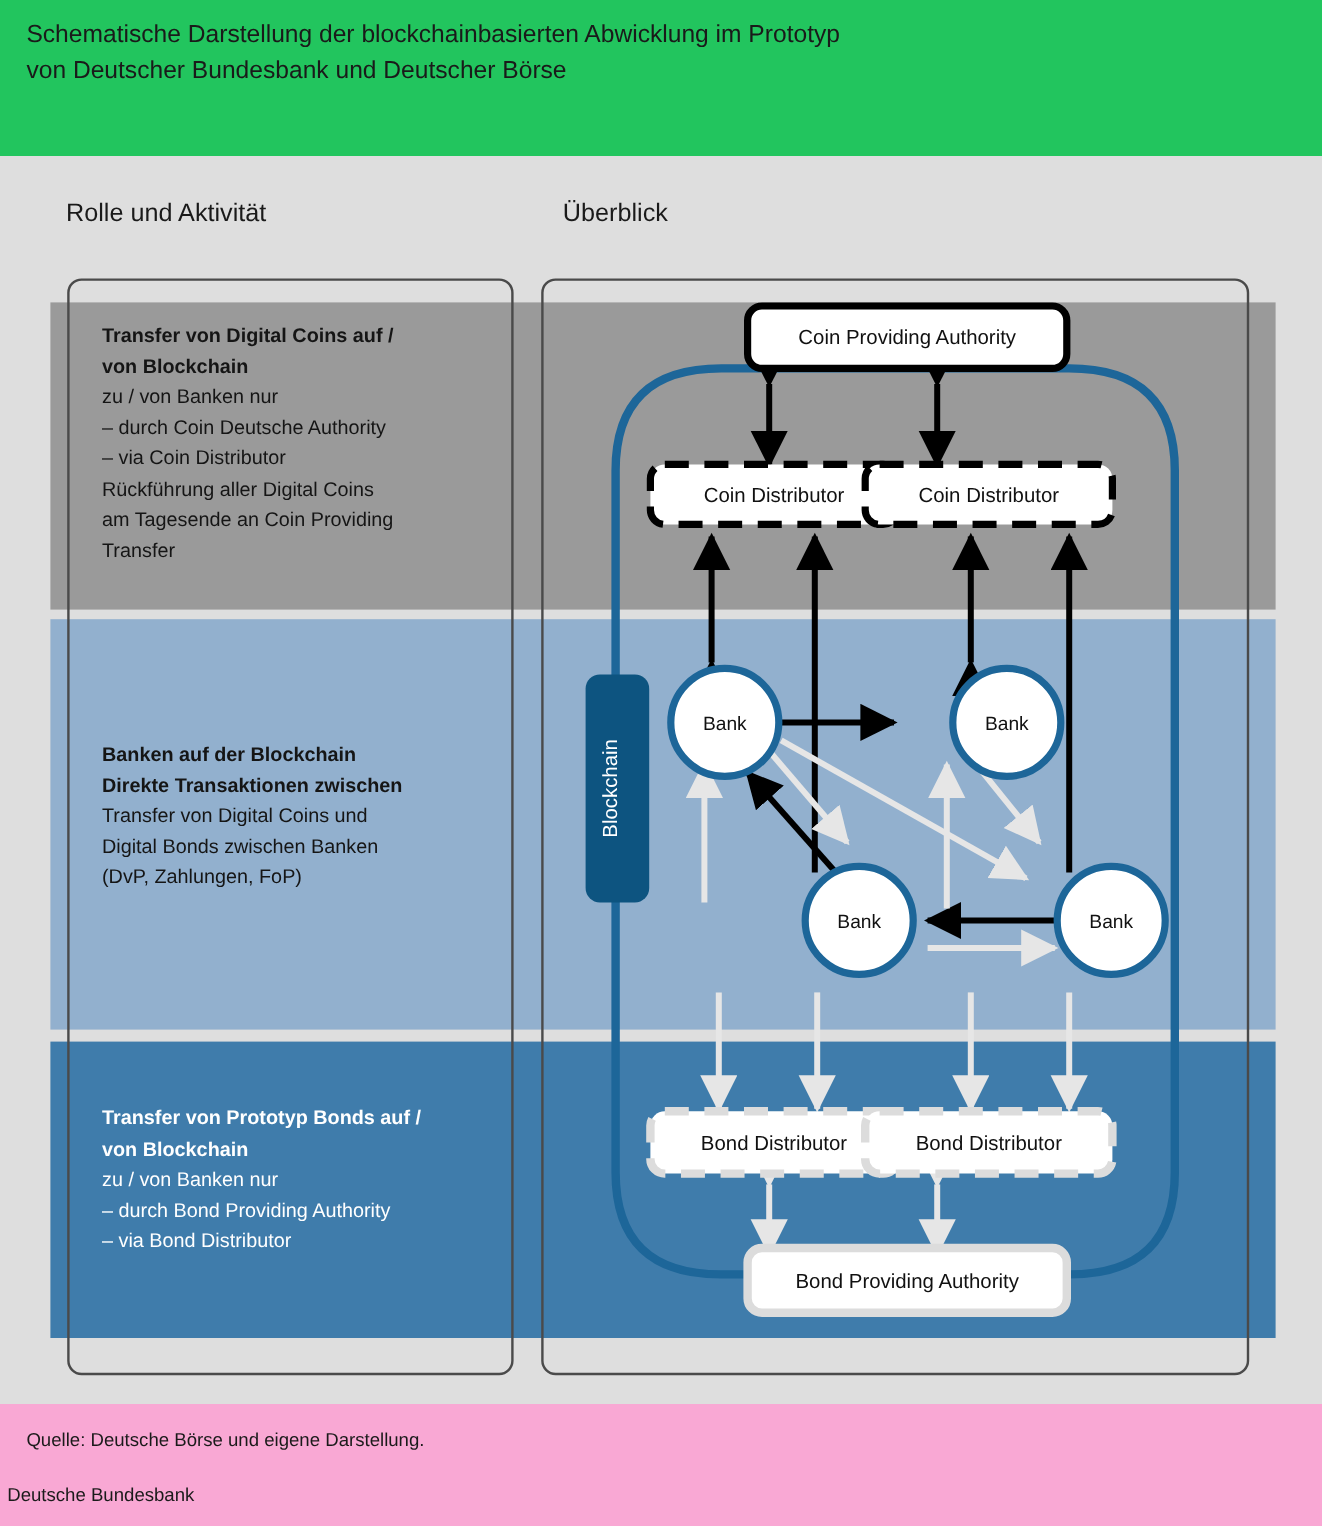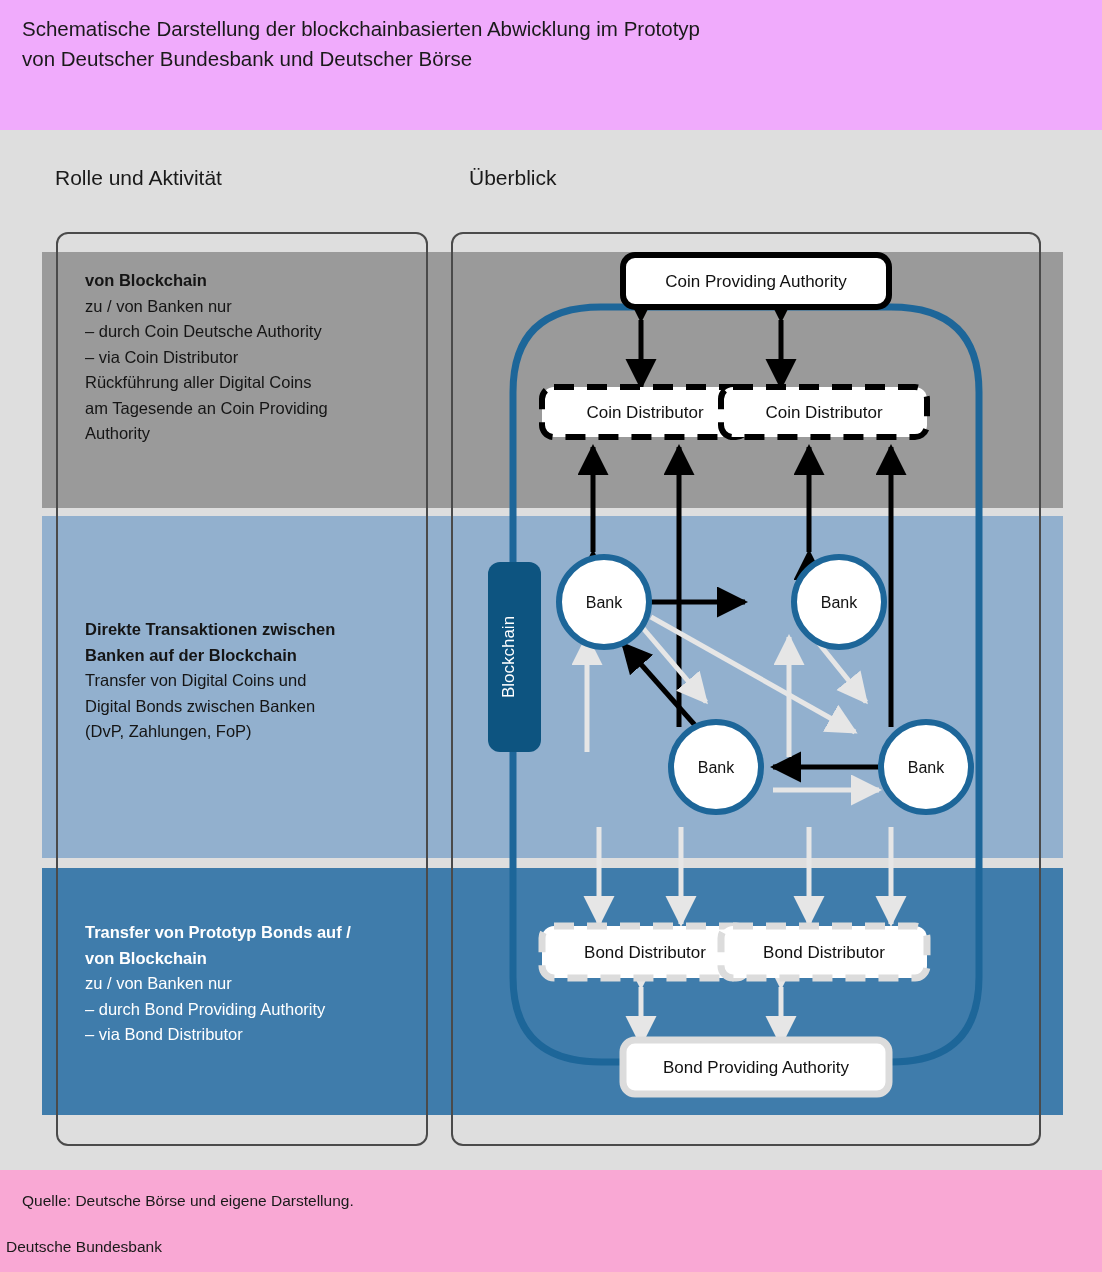--- a/index.html
+++ b/index.html
@@ -15,7 +15,7 @@
   
   .header{
     position:absolute;left:0;top:0;width:1102px;height:130px;
-    background:#f0abfc;
+    background:#22c55e;
   }
   .header .title{
     position:absolute;left:22px;top:14px;width:1000px;

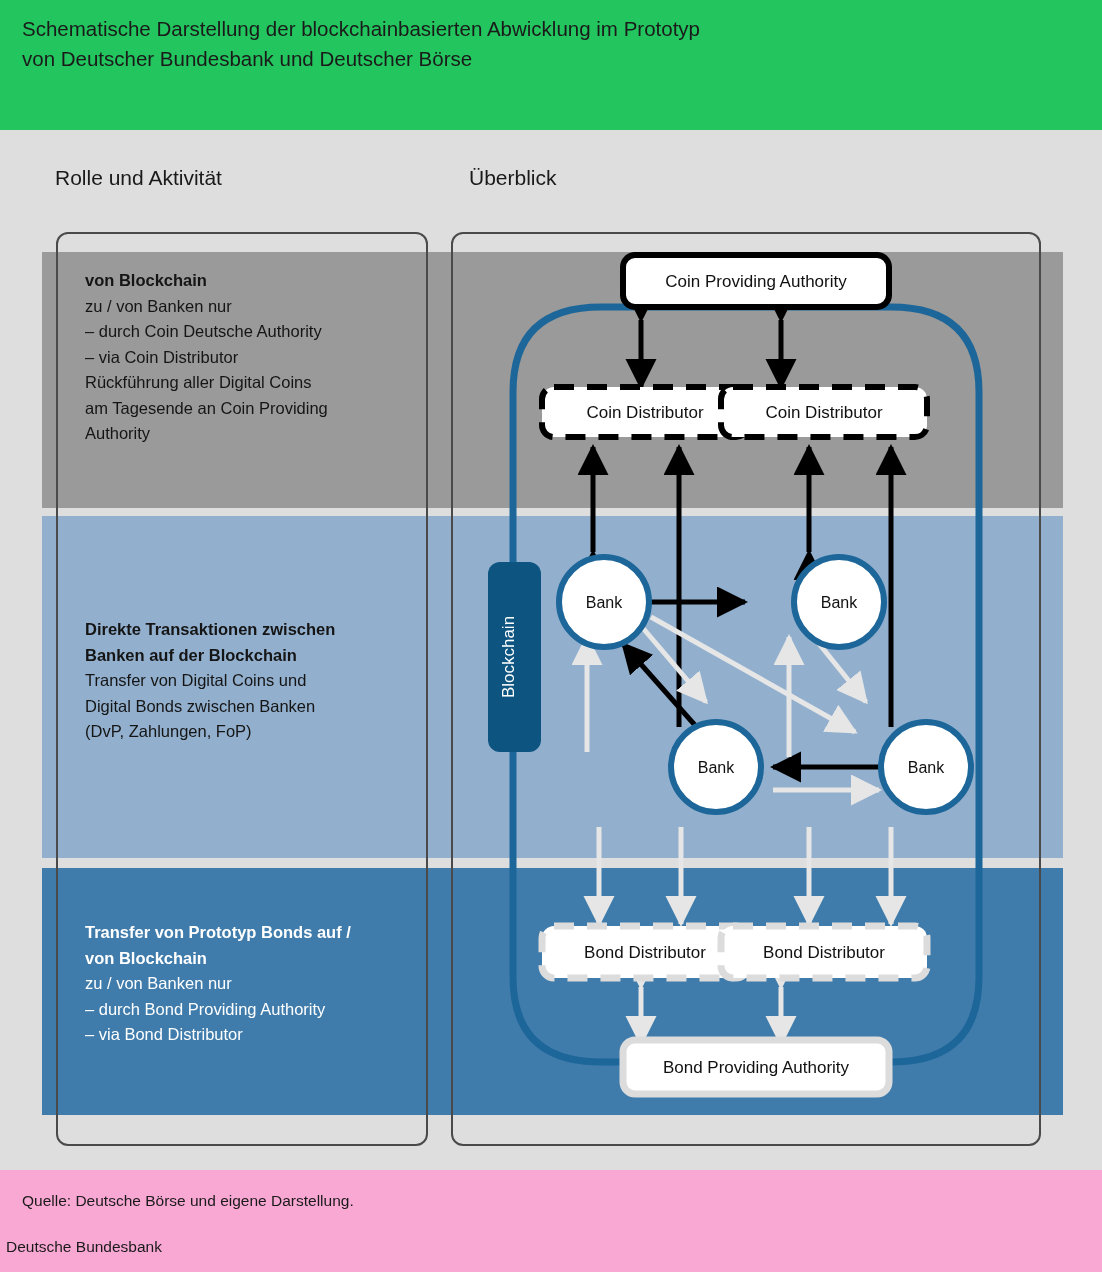--- a/index.html
+++ b/index.html
@@ -99,6 +99,7 @@
   <div class="outline-box" id="box-right"></div>
 
   <div class="txtblock" id="txt-coins">
+    <span class="b">Transfer von Digital Coins auf /</span>
     <span class="b">von Blockchain</span>
     <span>zu / von Banken nur</span><br>
     <span>– durch Coin Deutsche Authority</span><br>

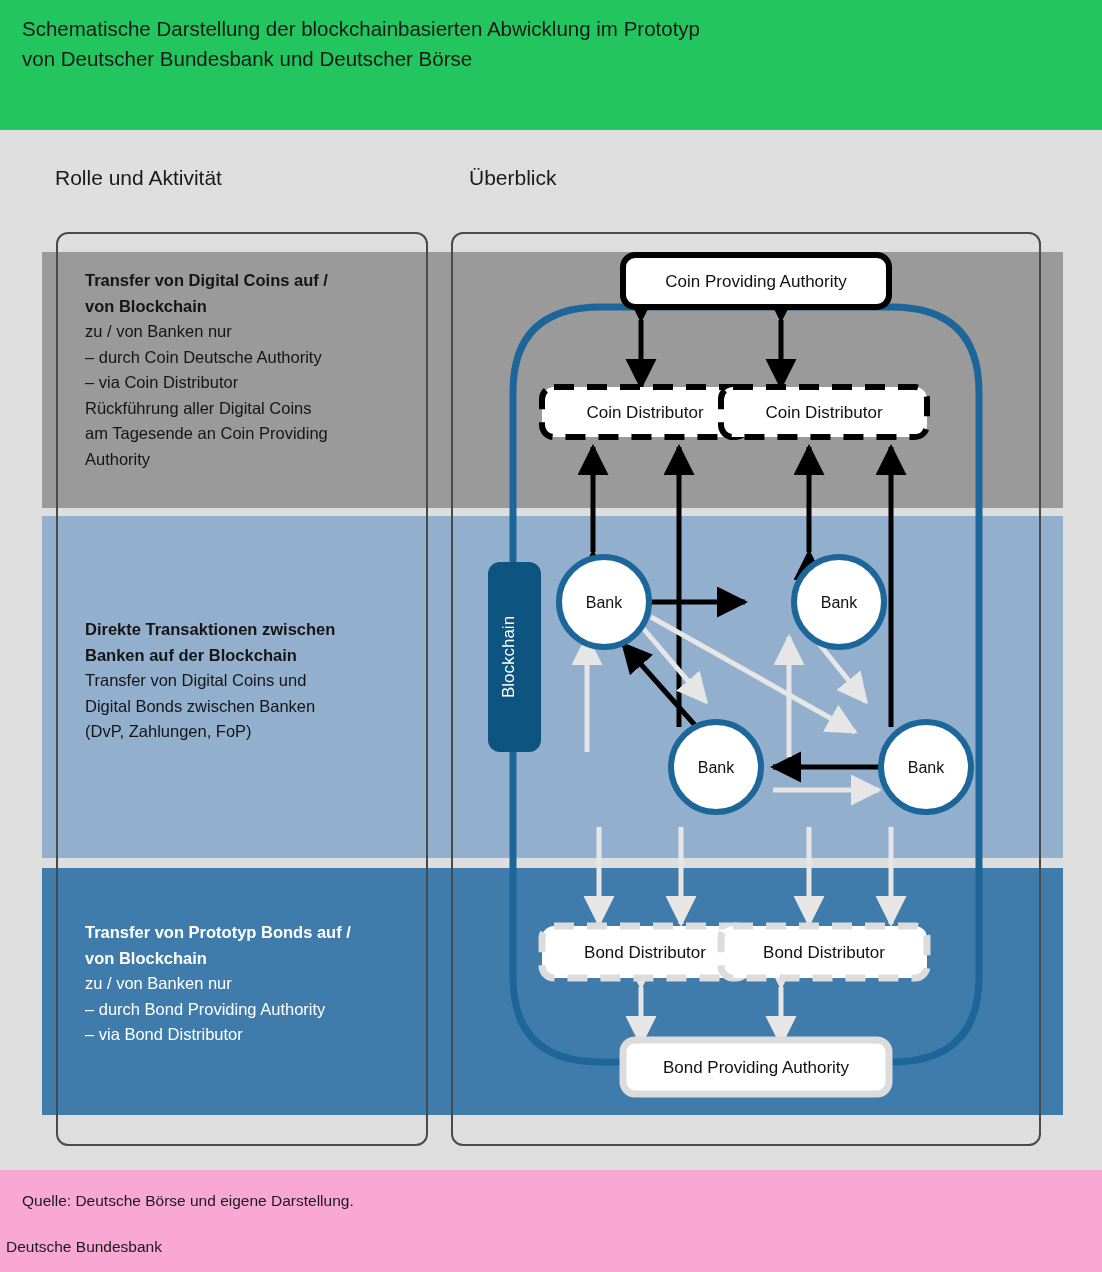--- a/index.html
+++ b/index.html
@@ -106,7 +106,7 @@
     <span>– via Coin Distributor</span><br>
     <span>Rückführung aller Digital Coins</span><br>
     <span>am Tagesende an Coin Providing</span><br>
-    <span>Authority</span>
+    <span>Transfer</span>
   </div>
 
   <div class="txtblock" id="txt-direct">

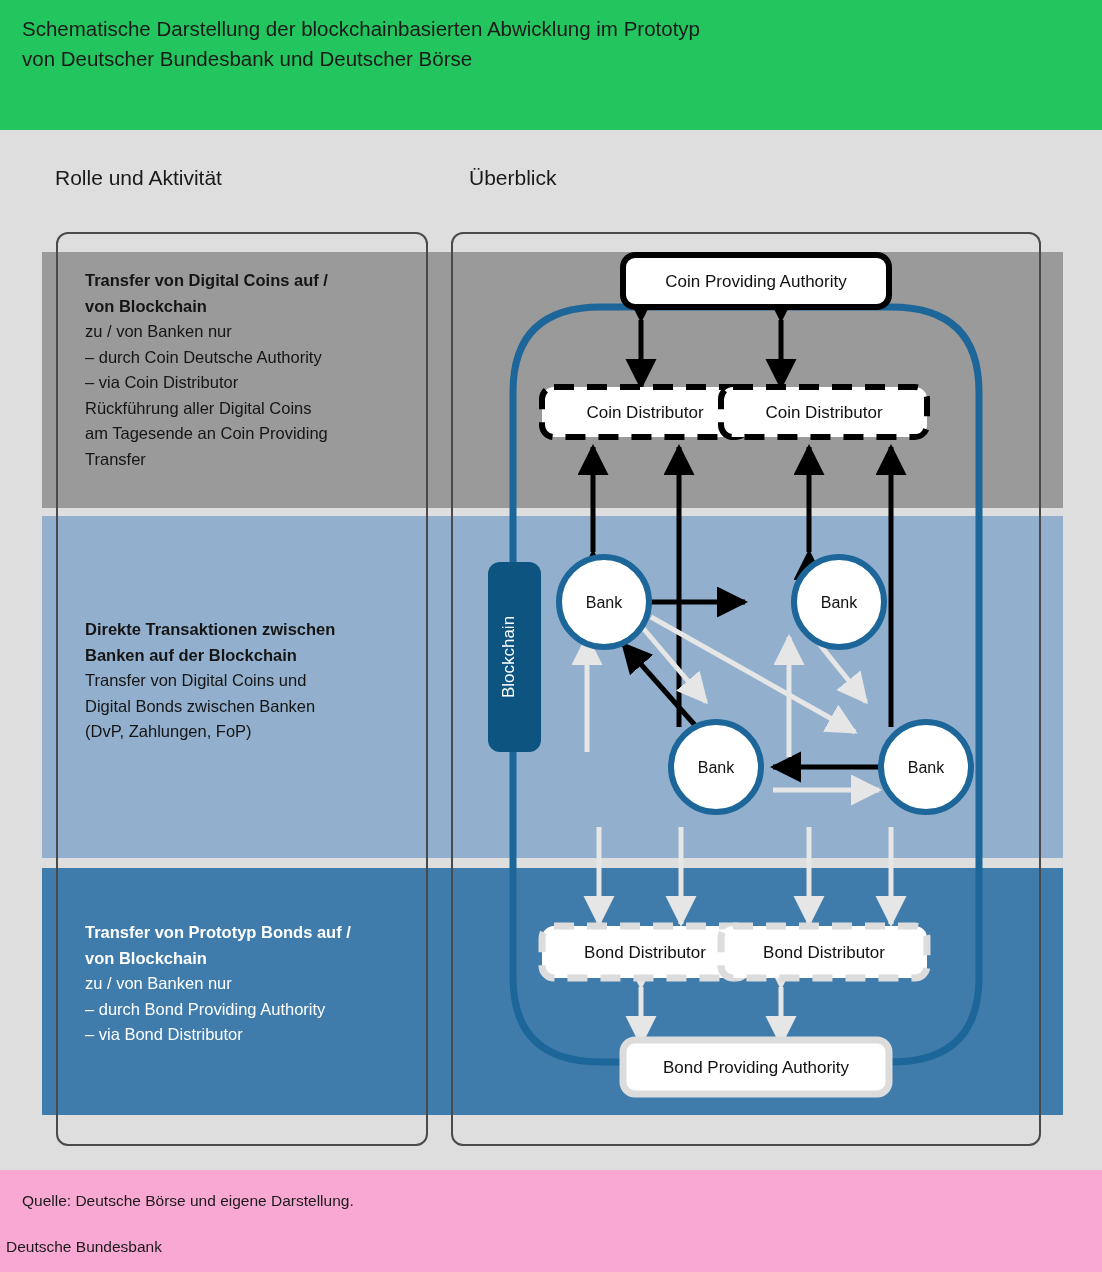--- a/index.html
+++ b/index.html
@@ -110,8 +110,8 @@
   </div>
 
   <div class="txtblock" id="txt-direct">
+    <span class="b">Banken auf der Blockchain</span>
     <span class="b">Direkte Transaktionen zwischen</span>
-    <span class="b">Banken auf der Blockchain</span>
     <span>Transfer von Digital Coins und</span><br>
     <span>Digital Bonds zwischen Banken</span><br>
     <span>(DvP, Zahlungen, FoP)</span>

